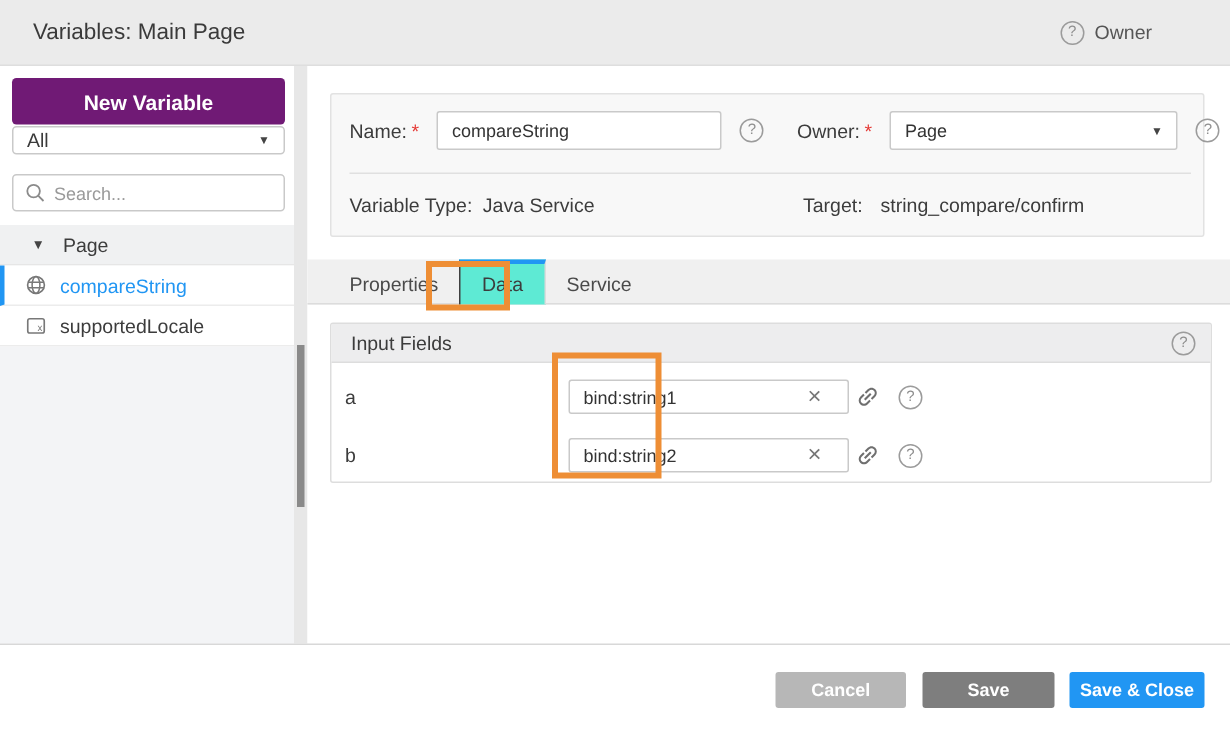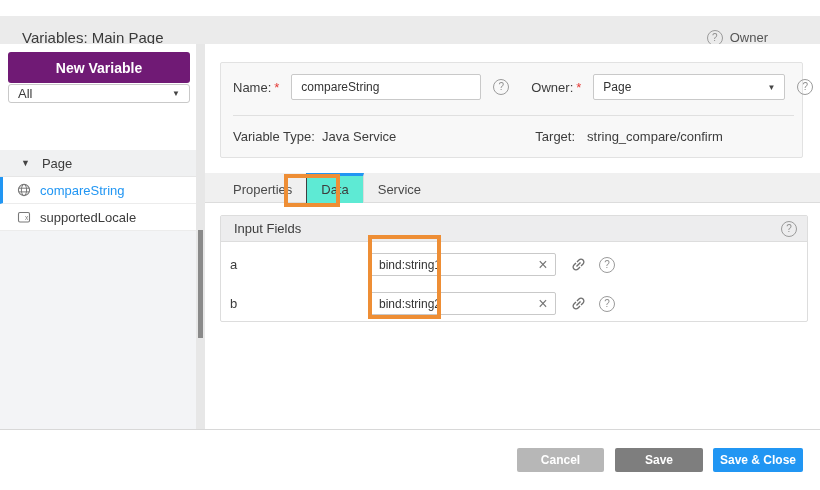--- a/index.html
+++ b/index.html
@@ -12,7 +12,7 @@
   }
   
   .app-header {
-    position:absolute; left:0; top:16px; width:820px; height:44px;
+    position:absolute; left:0; top:0; width:820px; height:44px;
     background:#ebebeb; border-bottom:1px solid #dedede;
     display:flex; align-items:center; justify-content:space-between;
     padding:0 22px;

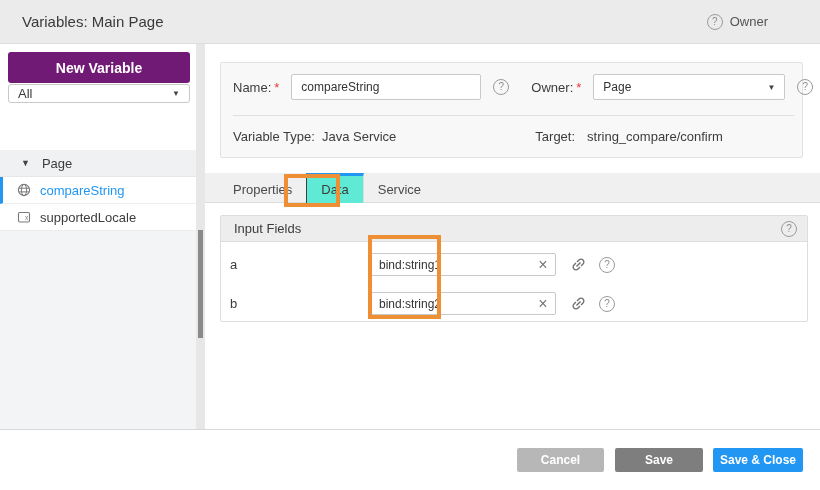--- a/index.html
+++ b/index.html
@@ -174,6 +174,15 @@
     <span class="caret">▼</span>
   </div>
 
+  <div class="search-box">
+    <span>
+      <svg width="13" height="13" viewBox="0 0 13 13">
+        <circle cx="5.4" cy="5.4" r="4.2" fill="none" stroke="#8b8b8b" stroke-width="1.2"></circle>
+        <line x1="8.6" y1="8.6" x2="12" y2="12" stroke="#8b8b8b" stroke-width="1.2"></line>
+      </svg>
+    </span>
+    <input type="text" placeholder="Search..." style="">
+  </div>
 
   <div class="tree">
     <div class="tree-group">

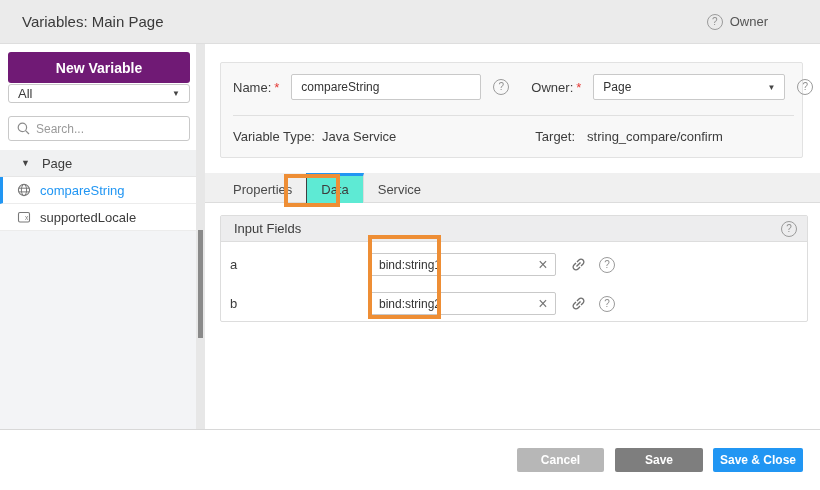--- a/index.html
+++ b/index.html
@@ -126,7 +126,7 @@
   .card-title { color:#3c3c3c; }
   .field-row { display:flex; align-items:center; height:33px; margin-top:6px; }
   .field-row .fname { width:148px; padding-left:9px; color:#3c3c3c; }
-  .bind-wrap { position:relative; width:187px; }
+  .bind-wrap { position:relative; width:187px;padding-left:10px; }
   .bind-input { width:187px; height:23px; padding-right:24px; }
   .clear-x {
     position:absolute; right:4px; top:1px; width:18px; height:21px;

